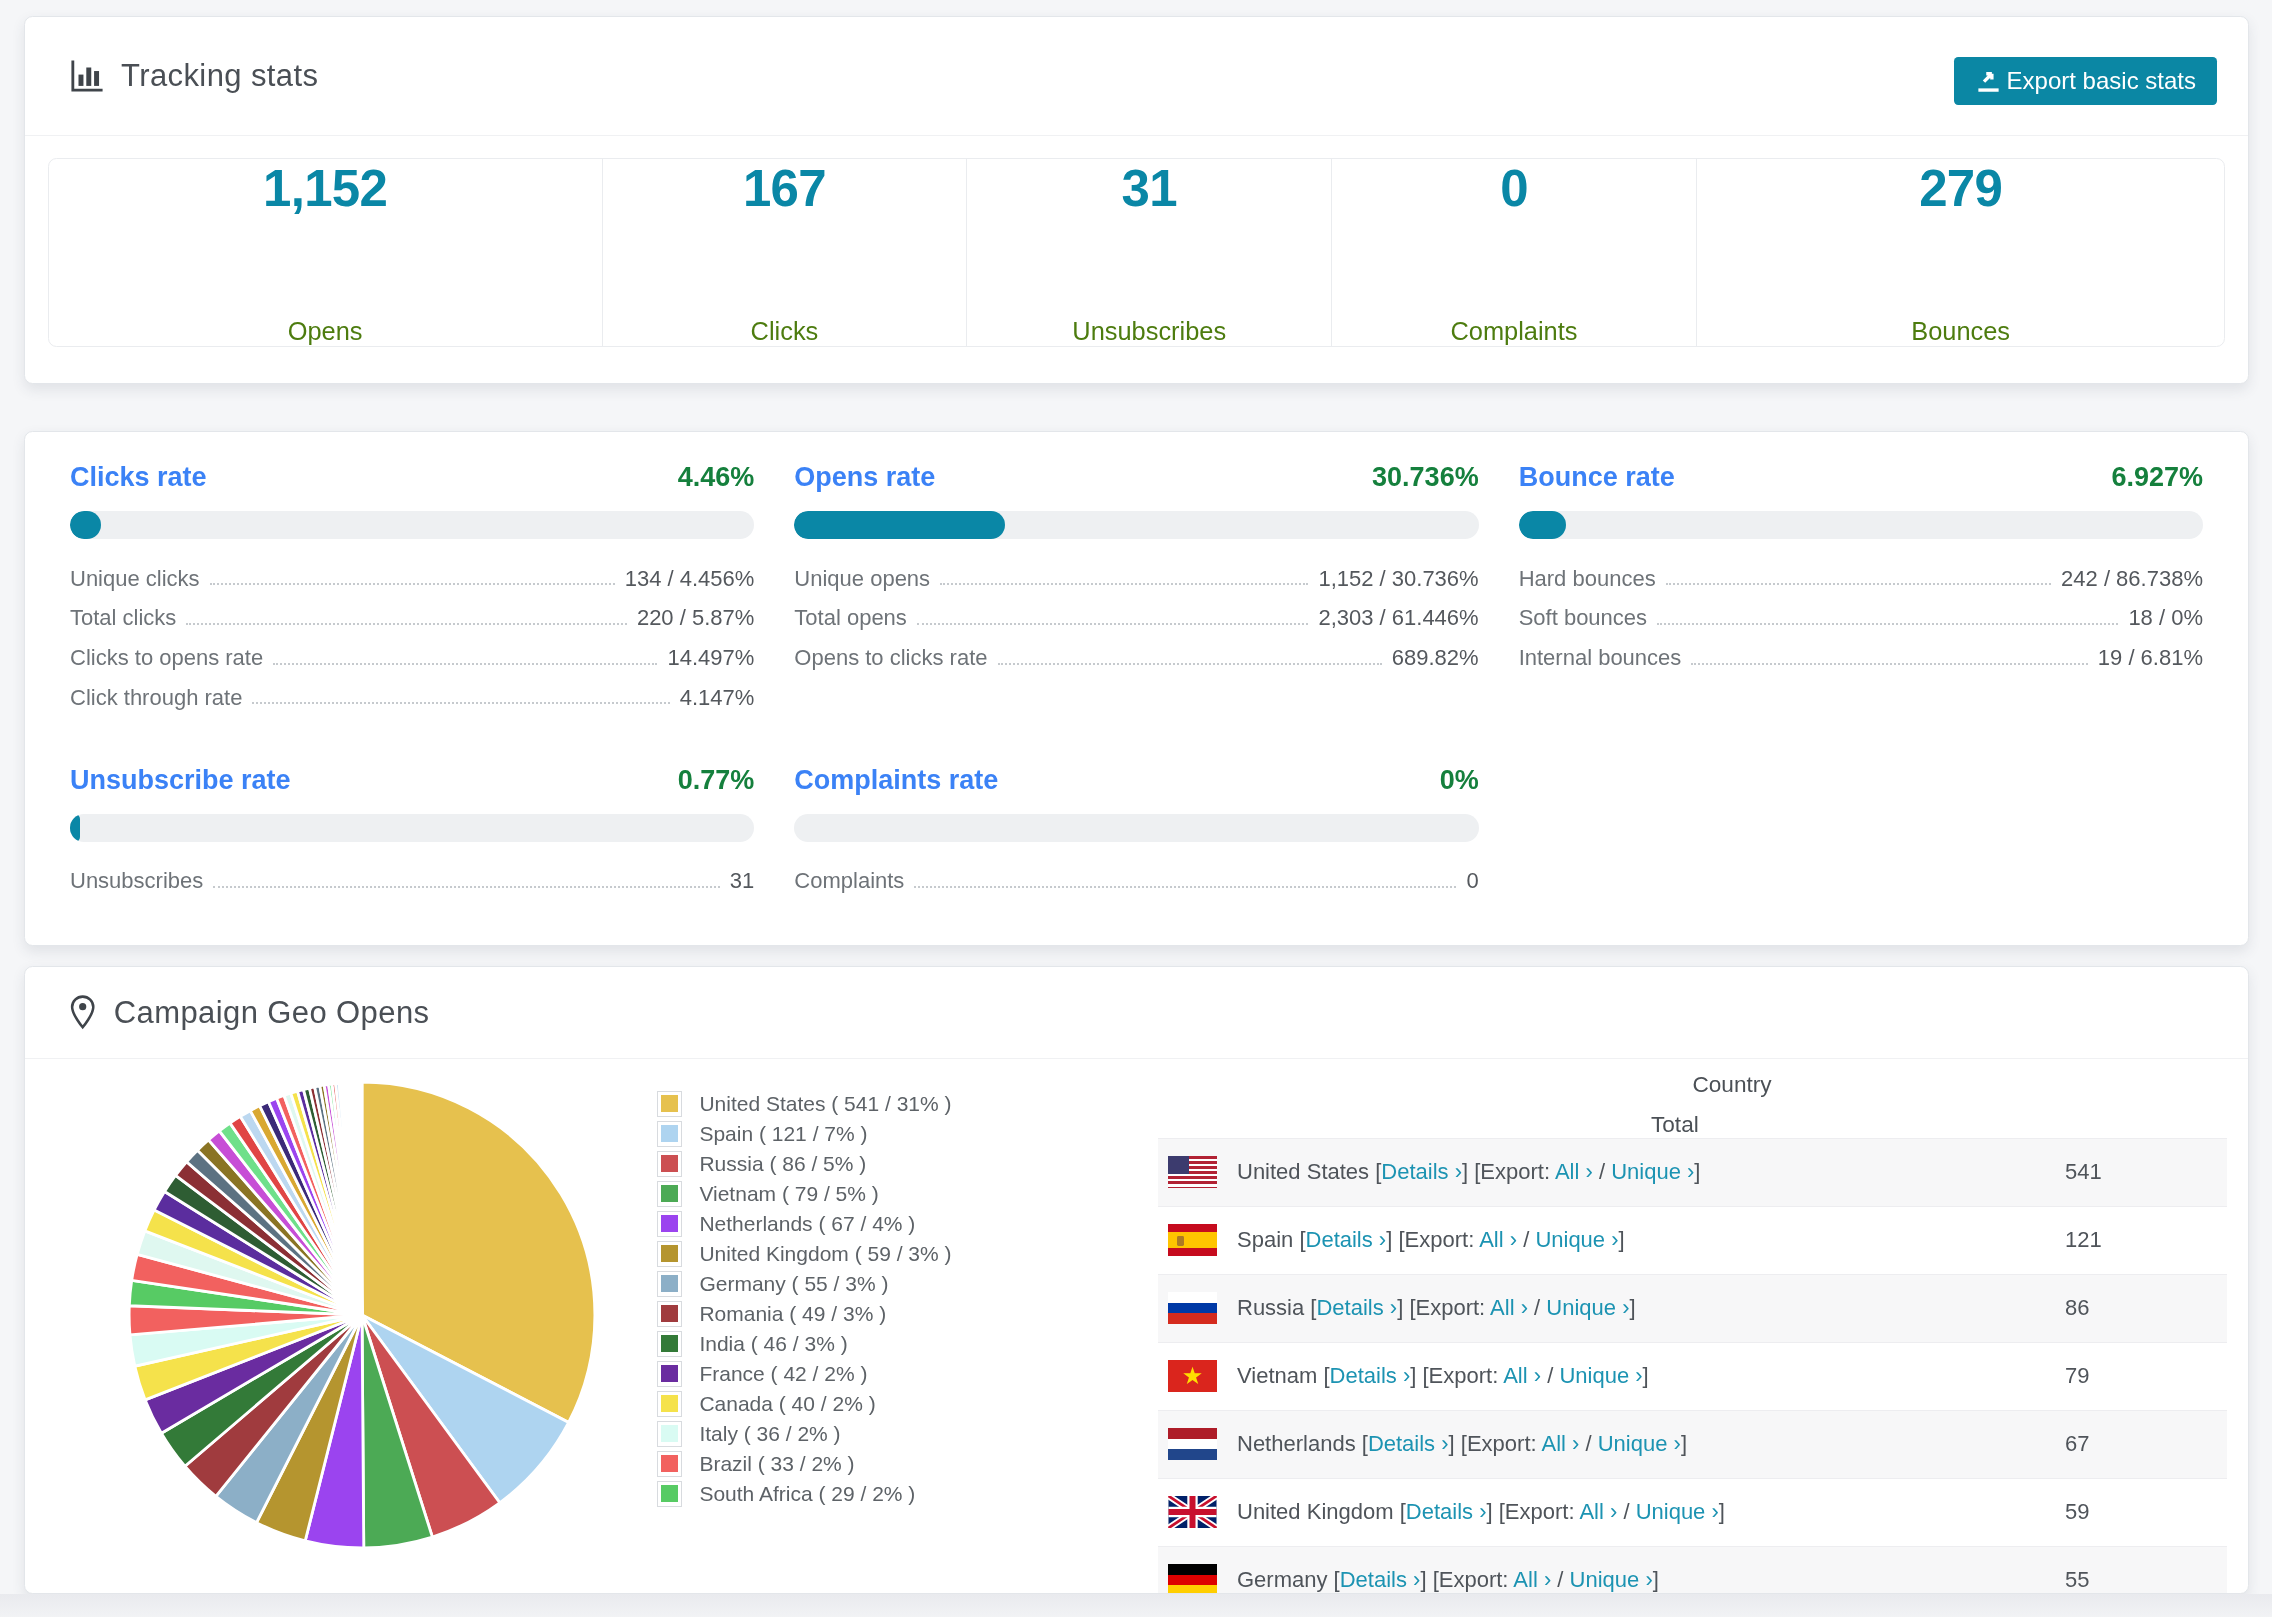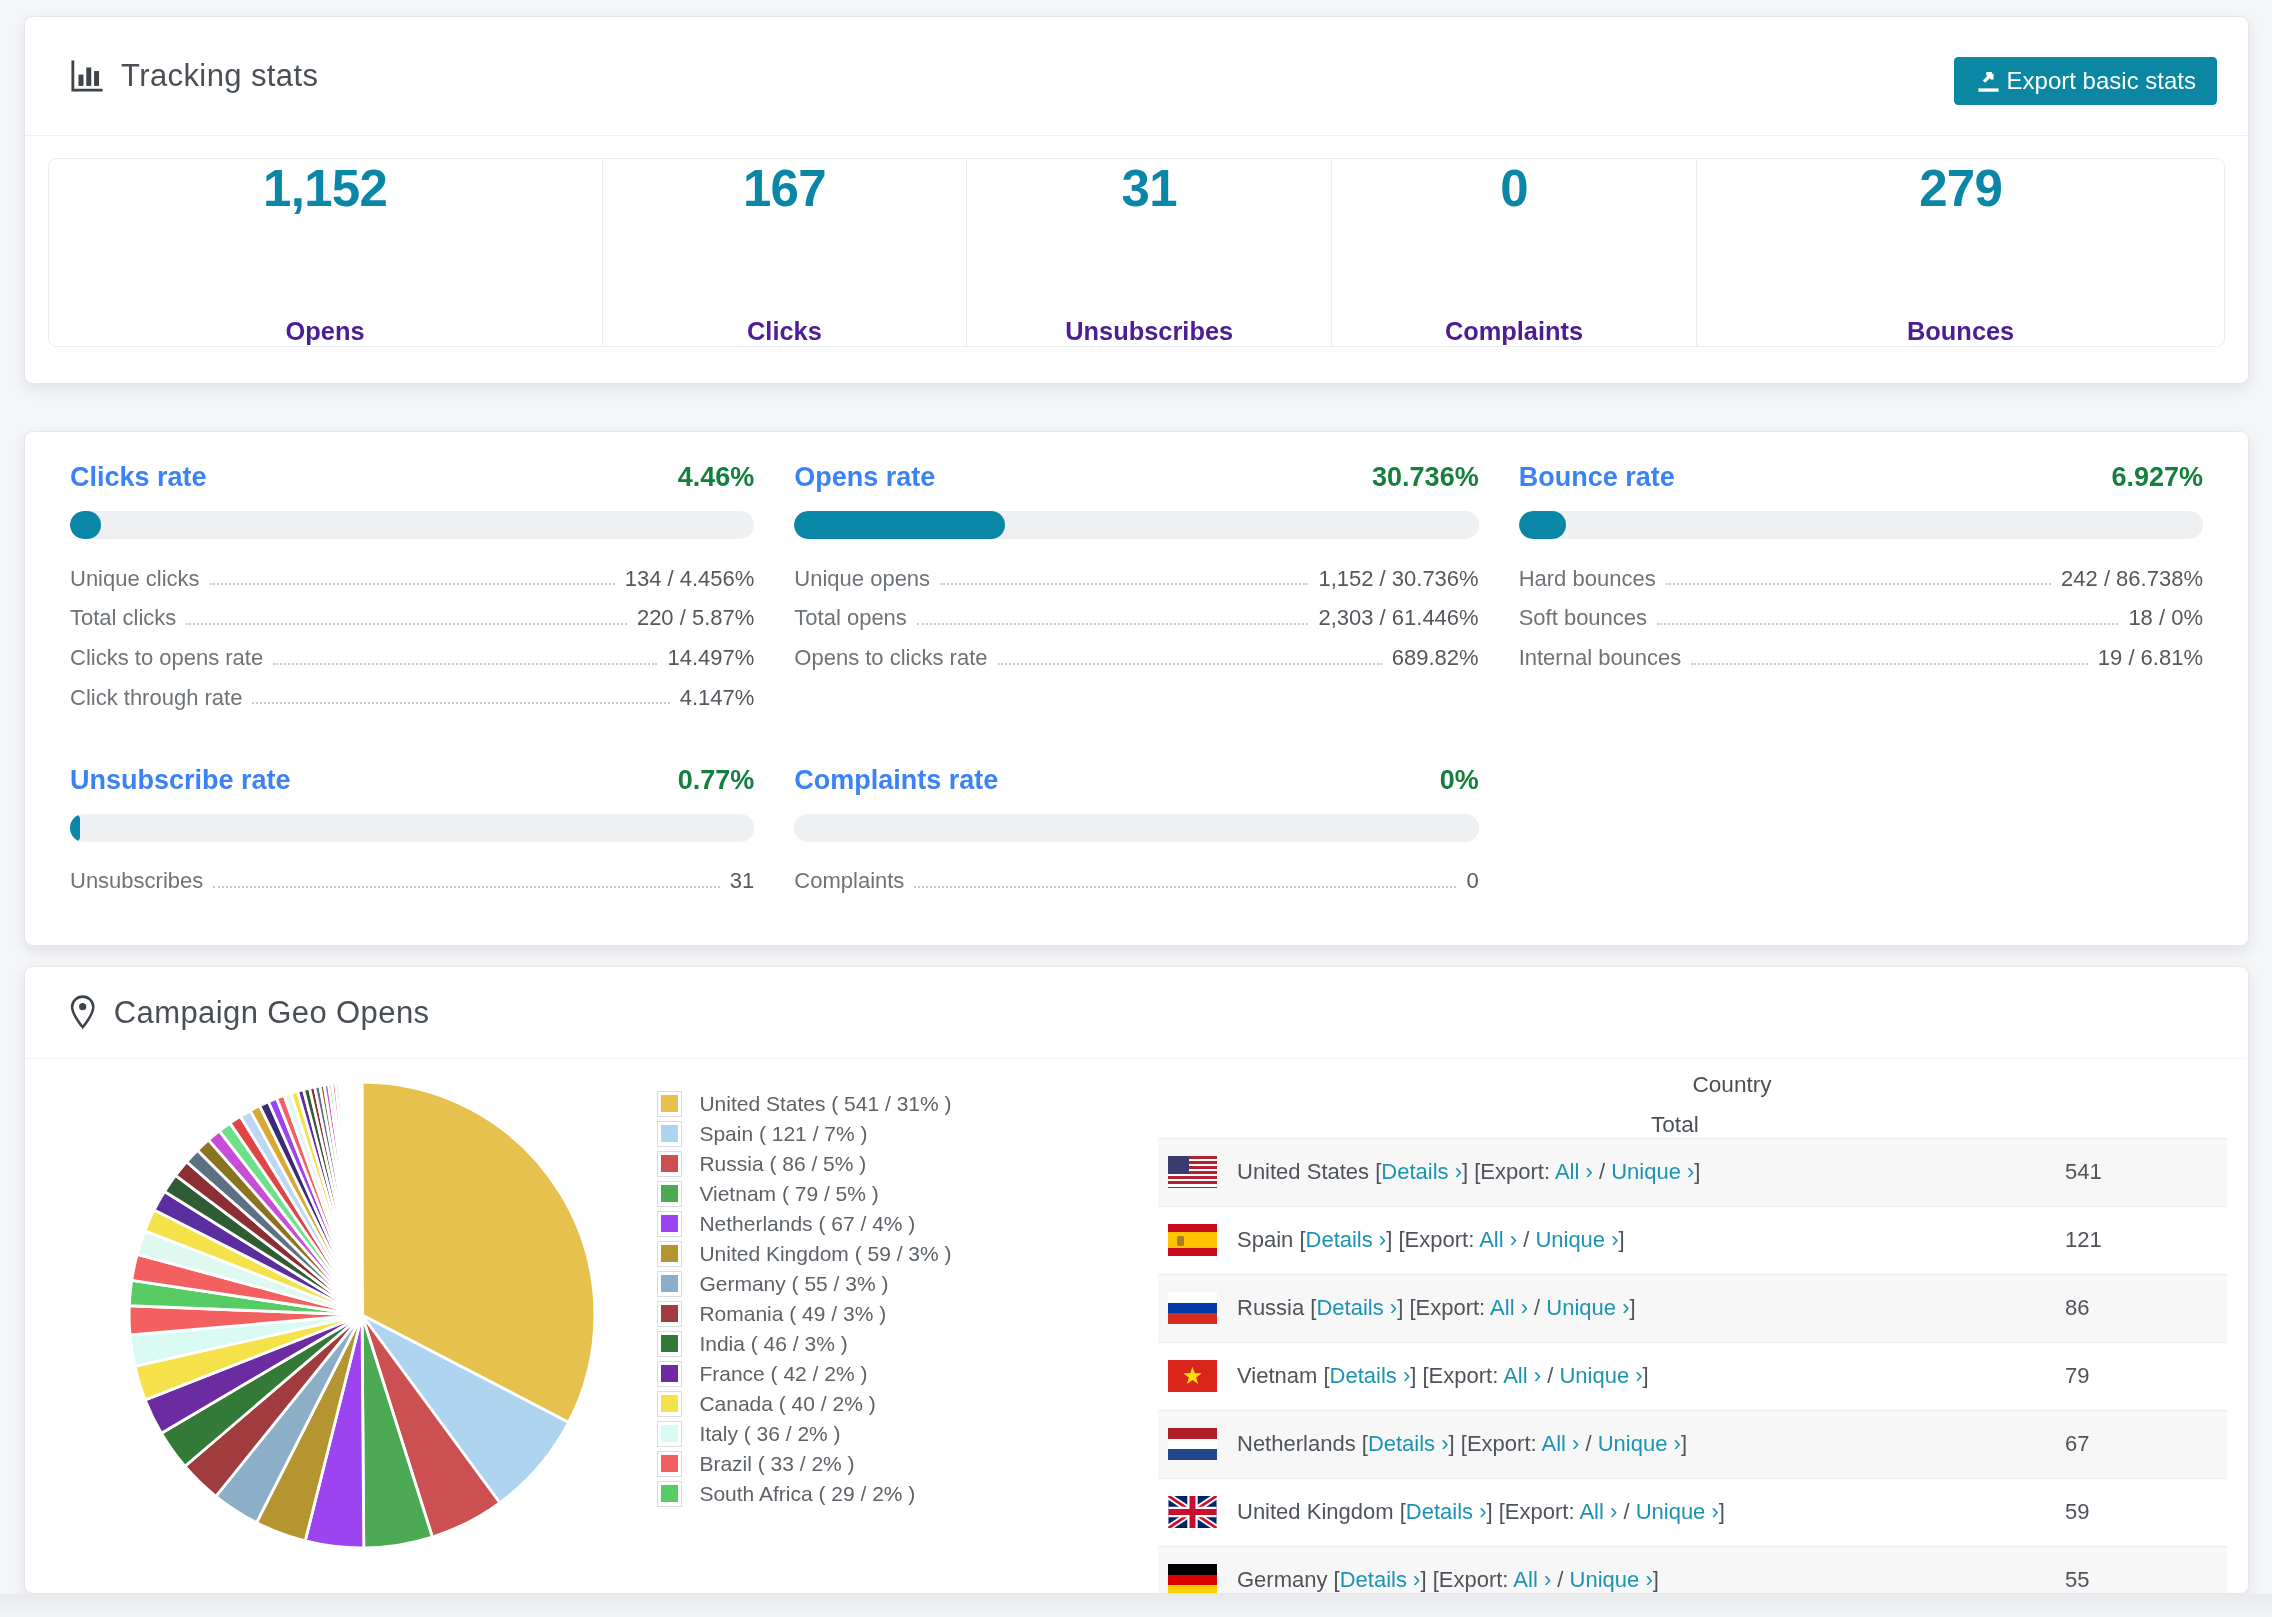--- a/index.html
+++ b/index.html
@@ -48,7 +48,7 @@
   .stat-cell:nth-child(4){ flex:1; }
   .stat-cell:nth-child(5){ flex:1.45; }
   .stat-num { font-size:51px; font-weight:700; color:#0a87a6; letter-spacing:-0.7px; }
-  .stat-lbl { font-size:25.4px; color:#4c1d95; margin-top:26px;font-weight:bold; }
+  .stat-lbl { font-size:25.4px; color:#4d7c0f; margin-top:26px; }
   
   #card-rates { top:431px; height:515px; }
   .rates-grid {

